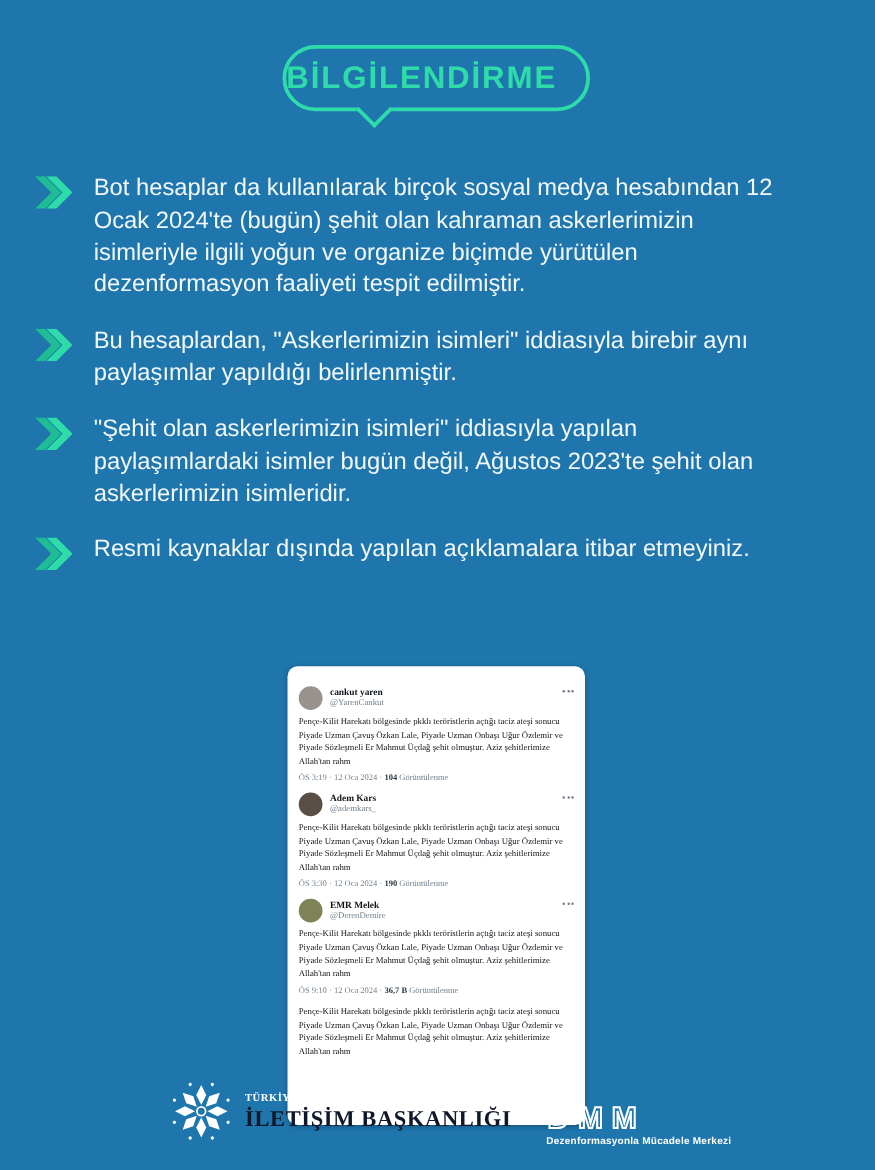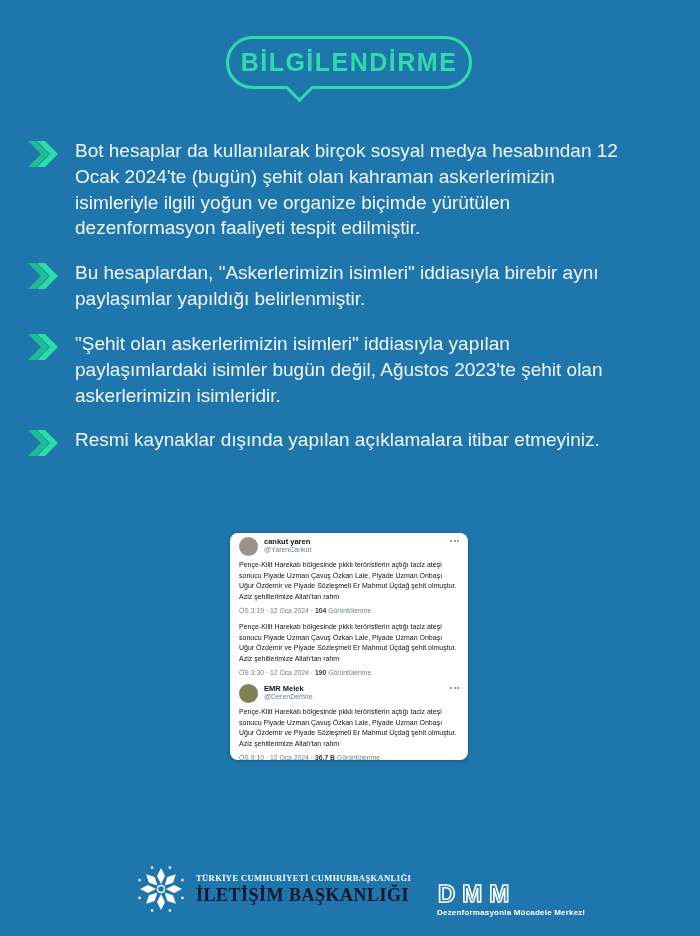--- a/index.html
+++ b/index.html
@@ -13,7 +13,7 @@
   
   .badge{position:absolute;left:226px;top:36px;width:246px;height:53px;
     border:3.5px solid var(--accent);border-radius:27px;
-    display:flex;align-items:center;justify-content:center;}
+    display:flex;align-items:center;justify-content:flex-start;}
   .badge-label{color:var(--accent);font-weight:bold;font-size:25px;letter-spacing:1.5px;}
   .badge-tail{position:absolute;left:60px;bottom:-12px;width:21px;height:21px;
     background:var(--background);border-right:3.5px solid var(--accent);

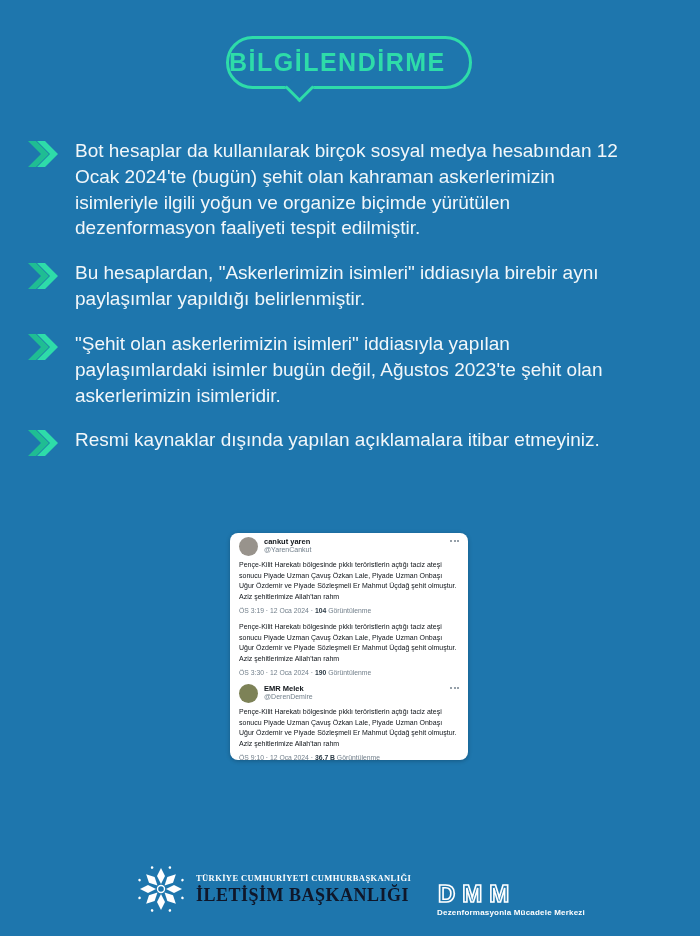--- a/index.html
+++ b/index.html
@@ -27,9 +27,9 @@
   .bullet p{font-size:19px;line-height:1.36;color:var(--text);max-width:568px;}
 
   
-  .card{position:absolute;left:230px;top:533px;width:238px;height:227px;
-    background:var(--card-bg);border-radius:8px;padding:4px 9px 6px;
-    box-shadow:0 1px 4px rgba(0,0,0,.25);overflow:hidden;}
+  .card{position:absolute;left:230px;top:533px;width:238px;height:367px;
+    background:var(--card-bg);border-radius:8px;padding:16px 9px 6px;
+    box-shadow:0 1px 4px rgba(0,0,0,.25);overflow:hidden;font-family:Liberation Serif, serif;}
   .tweet + .tweet{margin-top:8px;}
   .t-head{display:flex;gap:6px;align-items:flex-start;}
   .avatar{flex:none;width:19px;height:19px;border-radius:50%;background:#999;}

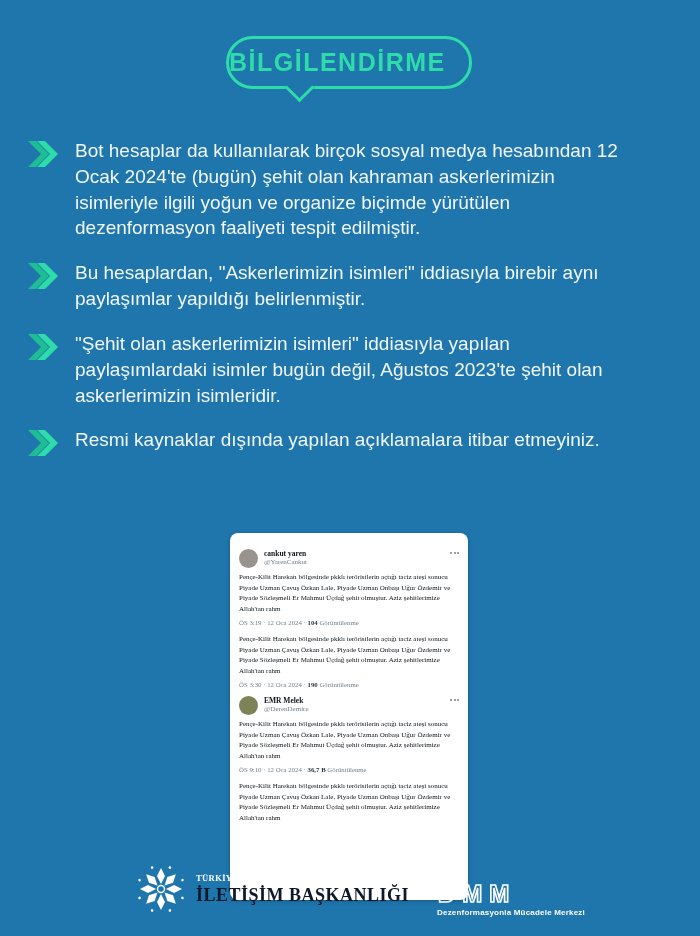--- a/index.html
+++ b/index.html
@@ -109,6 +109,18 @@
   </div>
 
   <div class="tweet">
+    <div class="t-head">
+      <span class="avatar" style="background: rgb(90, 79, 70);"></span>
+      <div class="t-id">
+        <span class="t-name">Adem Kars</span>
+        <span class="t-handle">@ademkars_</span>
+      </div>
+      <span class="t-more">
+          <i></i>
+          <i></i>
+          <i></i>
+        </span>
+    </div>
     <p class="t-body">Pençe-Kilit Harekatı bölgesinde pkklı teröristlerin açtığı taciz ateşi sonucu Piyade Uzman Çavuş Özkan Lale, Piyade Uzman Onbaşı Uğur Özdemir ve Piyade Sözleşmeli Er Mahmut Üçdağ şehit olmuştur. Aziz şehitlerimize Allah'tan rahm</p>
     <p class="t-meta"><span>ÖS 3:30 · 12 Oca 2024 · </span><b>190</b><span> Görüntülenme</span></p>
   </div>

